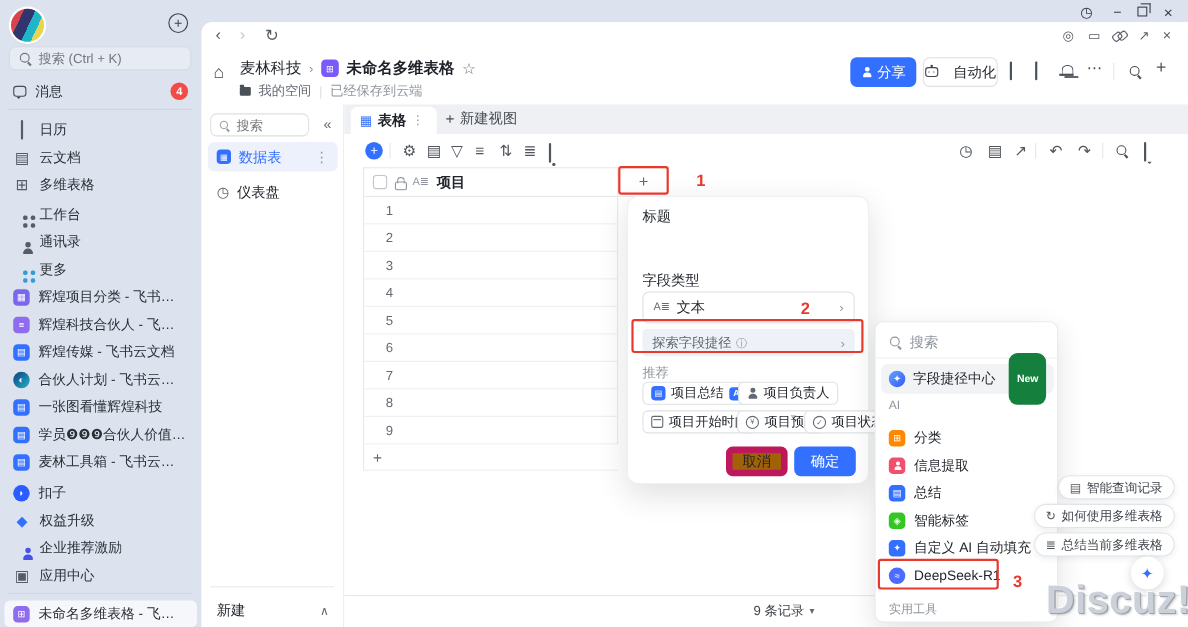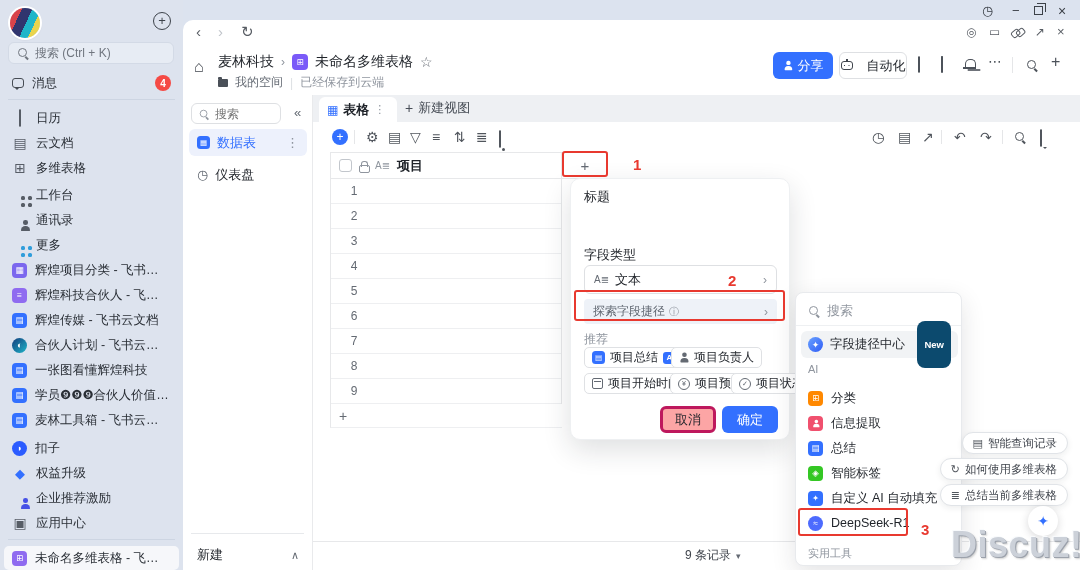--- a/index.html
+++ b/index.html
@@ -289,7 +289,7 @@
         <span>麦林科技</span>
         <span style="color:#8f959e;font-size:12px">›</span>
         <span class="sq" style="background:#7a5af8;width:16px;height:16px">⊞</span>
-        <span style="font-weight:400">未命名多维表格</span>
+        <span style="font-weight:700">未命名多维表格</span>
         <span style="color:#646a73">☆</span>
       </div>
       <div class="crumb2">

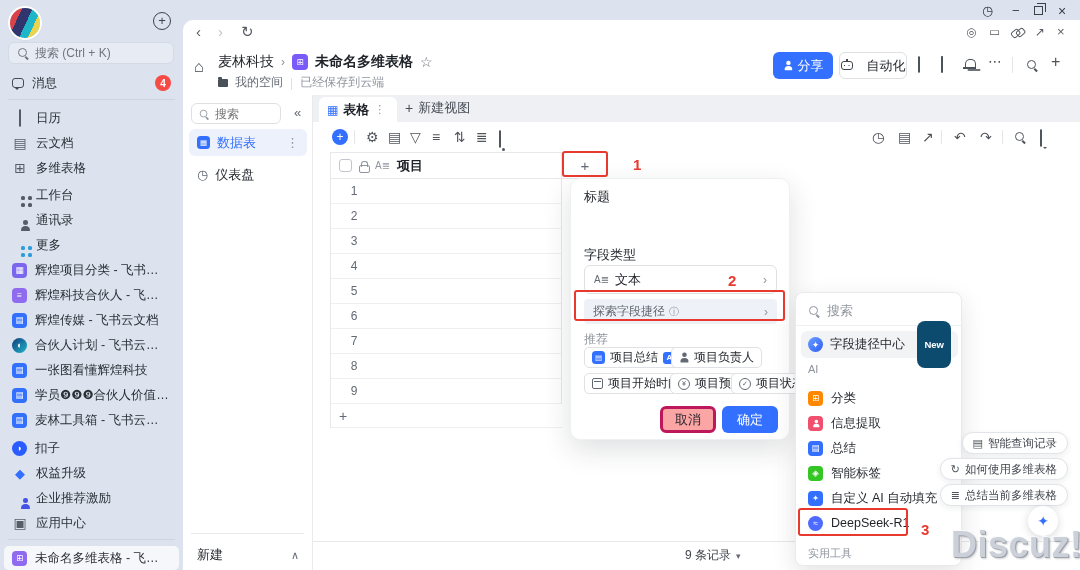--- a/index.html
+++ b/index.html
@@ -150,7 +150,7 @@
   .pn-div { position:absolute; left:0; top:32px; width:100%; height:1px; background:#eef0f2; }
   .pn-center { position:absolute; left:5px; top:38px; width:157px; height:27px; background:#f1f3f5; border-radius:6px;
     display:flex; align-items:center; gap:7px; padding:0 7px; font-size:12.5px; }
-  .pn-newbadge { margin-left:auto; background:#0c4a6e; color:#fff; font-size:9.5px; font-weight:700; border-radius:8px; padding:18px 7px; }
+  .pn-newbadge { margin-left:auto; background:#15803d; color:#fff; font-size:9.5px; font-weight:700; border-radius:8px; padding:18px 7px; }
   .pn-sec { position:absolute; left:12px; font-size:11px; color:#8f959e; }
   .pn-item { position:absolute; left:5px; width:157px; height:24px; display:flex; align-items:center; gap:8px; padding:0 7px; font-size:12.5px; color:#1f2329; }
 

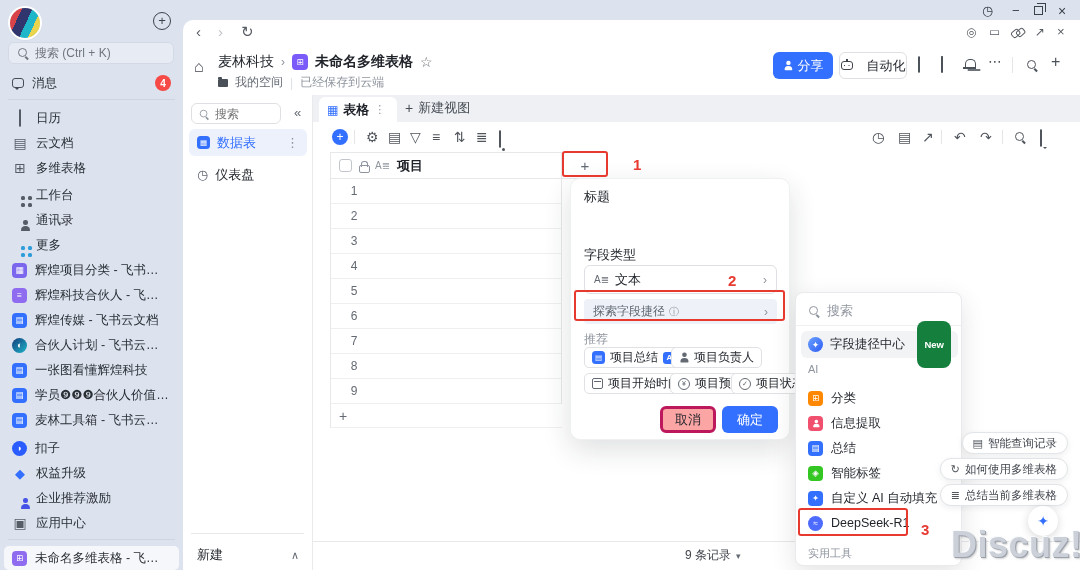--- a/index.html
+++ b/index.html
@@ -140,7 +140,7 @@
     padding:0 7px; font-size:12px; color:#1f2329; background:#fff; white-space:nowrap; }
   .ai-badge { background:#3370ff; color:#fff; font-size:8px; font-weight:700; border-radius:3px; padding:1.5px 3.5px; }
   .dlg-btn { position:absolute; top:227px; width:56px; height:27px; border-radius:6px; display:flex; align-items:center; justify-content:center; font-size:13px; }
-  .btn-cancel { left:89px; border:3px solid #be185d; background:#fca5a5; color:#1f2329; }
+  .btn-cancel { left:89px; border:6px solid #be185d; background:#a16207; color:#1f2329; }
   .btn-ok { left:151px; background:#3370ff; color:#fff; }
 
   

